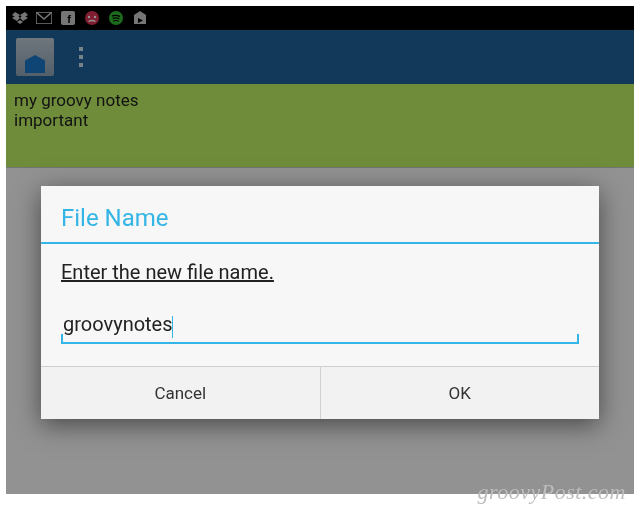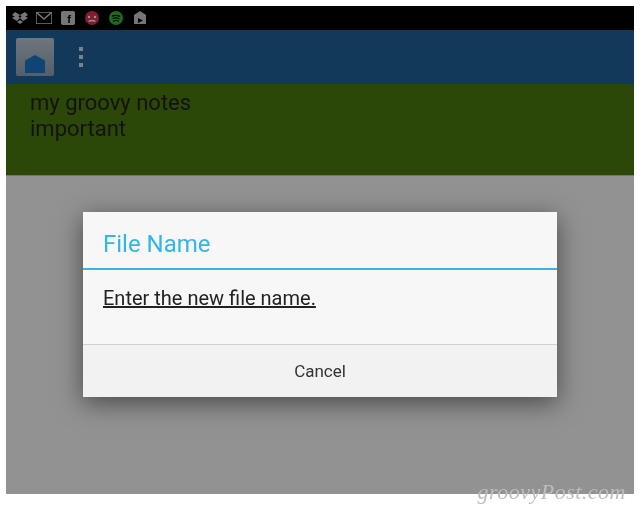--- a/index.html
+++ b/index.html
@@ -86,10 +86,10 @@
       position: relative;
     }
     .textarea-mock {
-      background: #4d7c0f;
+      background: #bef264;
       border-bottom: 1px solid #c8c8c8;
-      padding: 6px 8px 32px 24px;
-      font-size: 22px;
+      padding: 6px 8px 32px 8px;
+      font-size: 17px;
       color: #222;
       line-height: 1.2;
       white-space: pre-line;

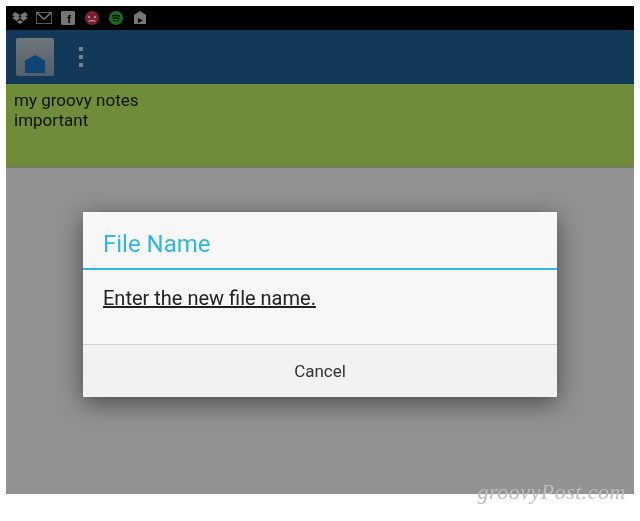--- a/index.html
+++ b/index.html
@@ -105,9 +105,9 @@
     .dialog {
       position: absolute;
       left: 50%;
-      top: 206px;
+      top: 180px;
       transform: translateX(-50%);
-      width: 474px;
+      width: 558px;
       background: #f7f7f7;
       box-shadow: 0 6px 24px rgba(0,0,0,0.5);
     }

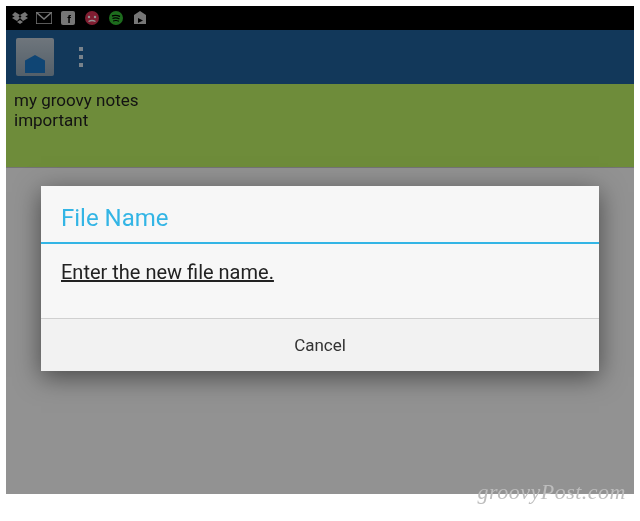--- a/index.html
+++ b/index.html
@@ -256,6 +256,9 @@
       <div class="dialog-header">File Name</div>
       <div class="dialog-body">
         <div class="dialog-msg">Enter the new file name.</div>
+        <div class="dialog-input-wrap">
+          <span style="font-size:20px;color:#222;">groovynotes</span><span class="cursor-bar"></span>
+        </div>
       </div>
       <div class="dialog-buttons">
         <button>Cancel</button>

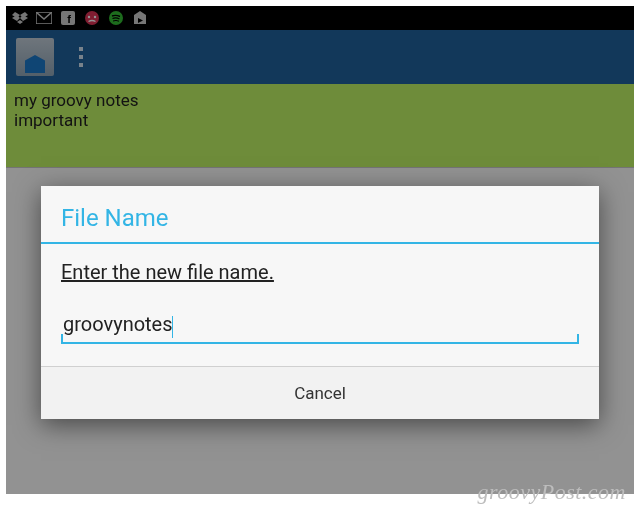--- a/index.html
+++ b/index.html
@@ -262,6 +262,7 @@
       </div>
       <div class="dialog-buttons">
         <button>Cancel</button>
+        <button>OK</button>
       </div>
     </div>
 

